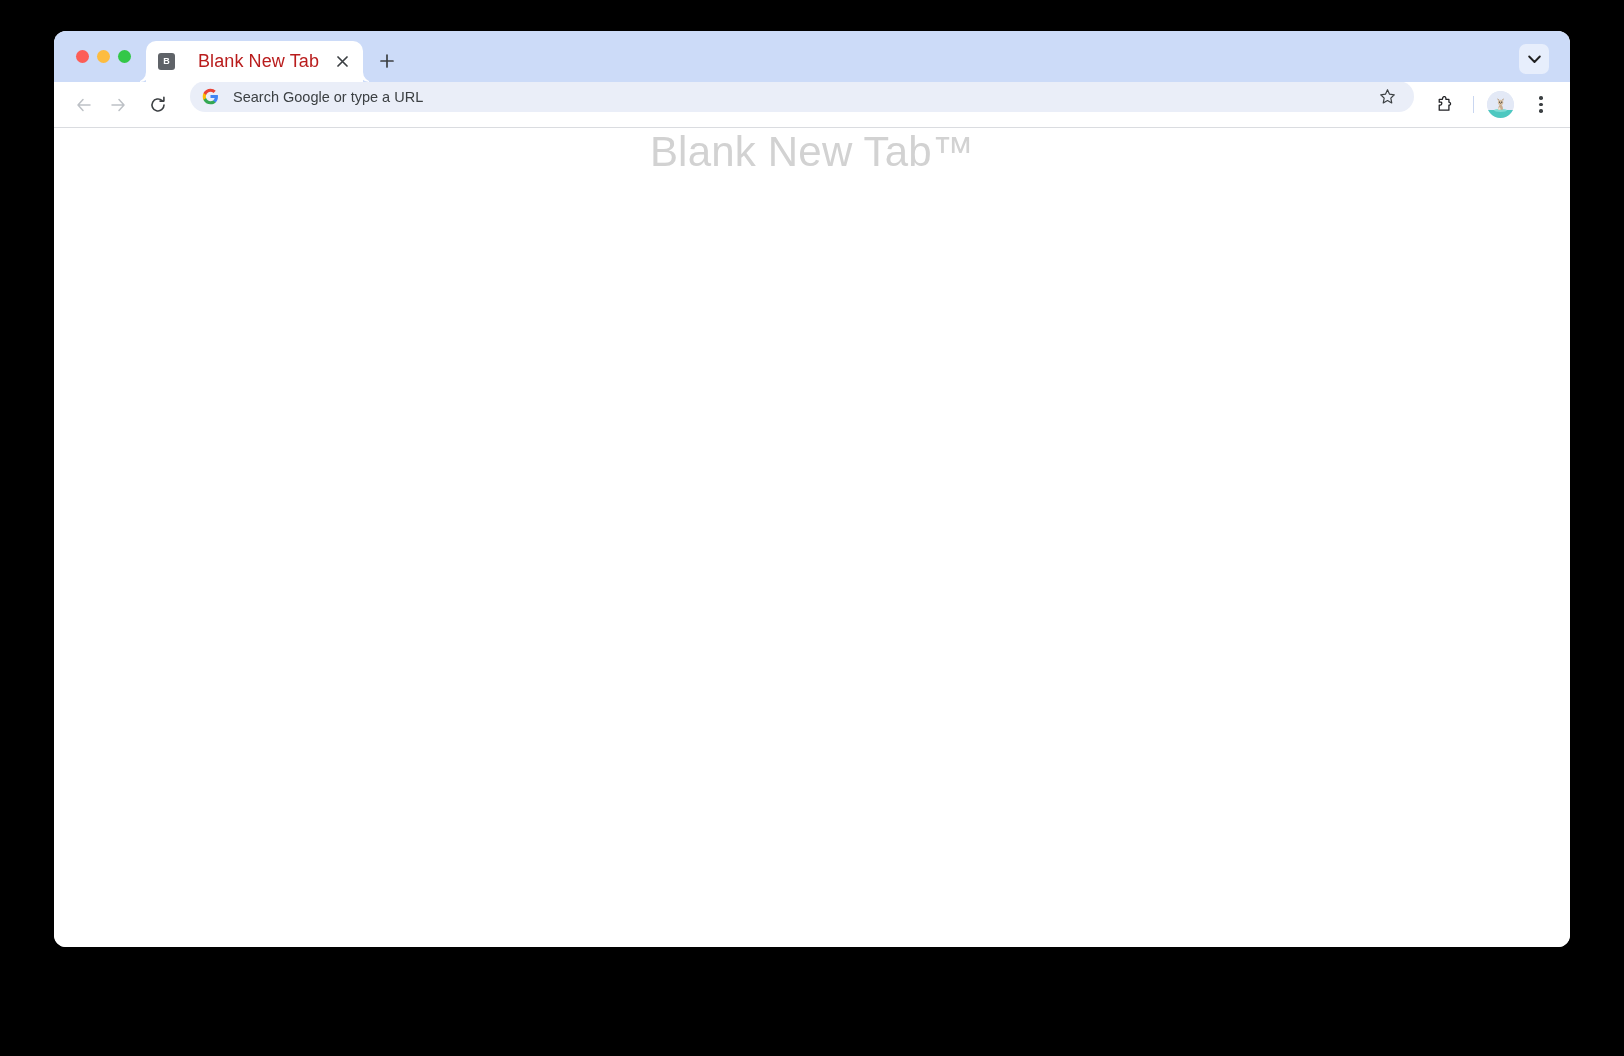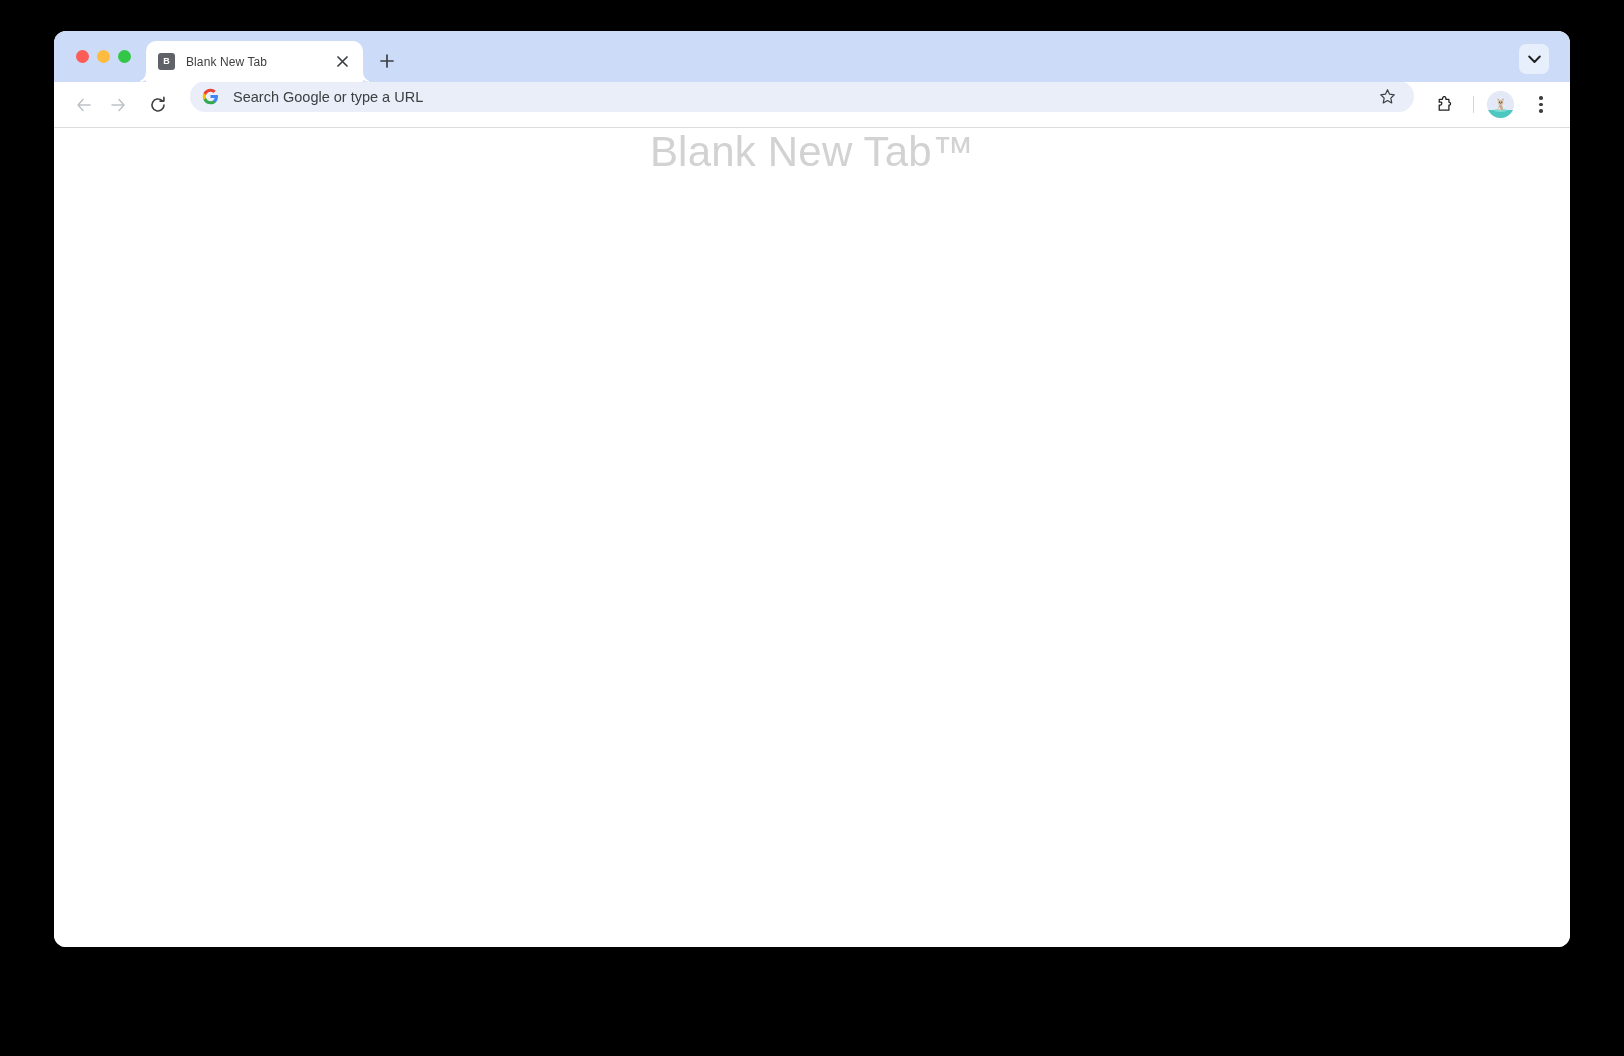--- a/index.html
+++ b/index.html
@@ -101,12 +101,13 @@
   .tab-title {
     flex: 1 1 auto;
     margin-left: 11px;
-    font-size: 12px;
-    color: #404040;
+    font-size: 18px;
+    color: #b91c1c;
     white-space: nowrap;
     overflow: hidden;
     text-overflow: ellipsis;
     letter-spacing: 0.1px;
+    text-align: center;
   }
 
   .tab-close {

